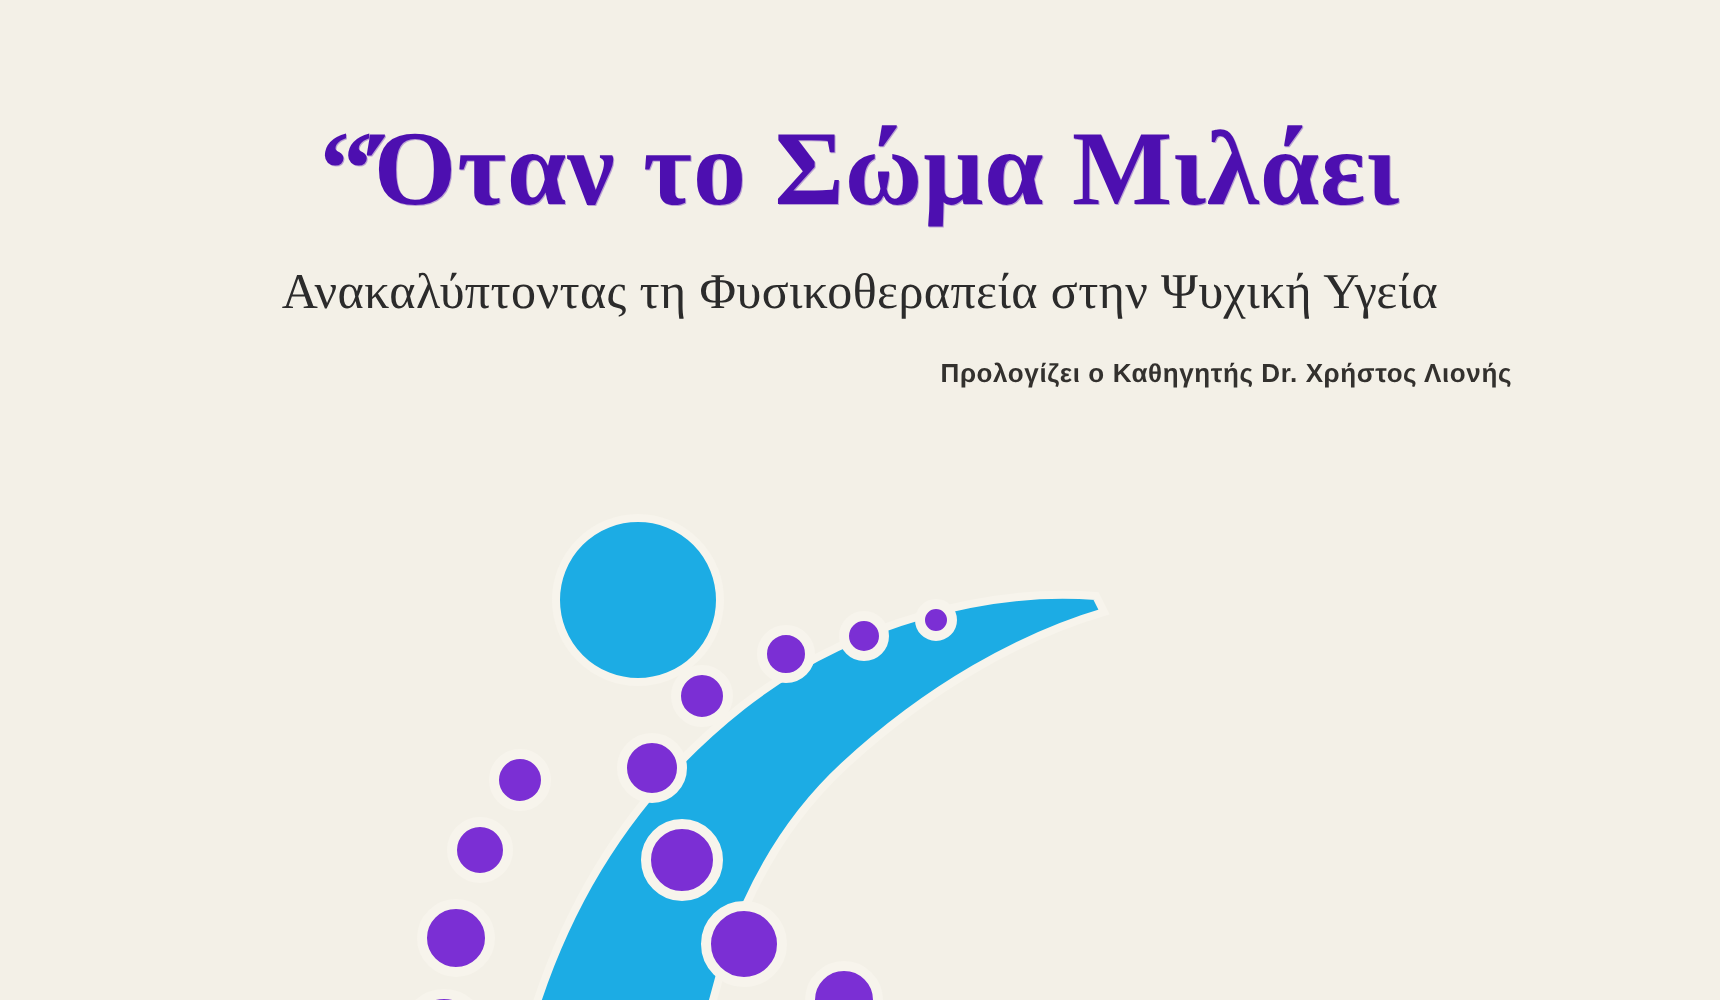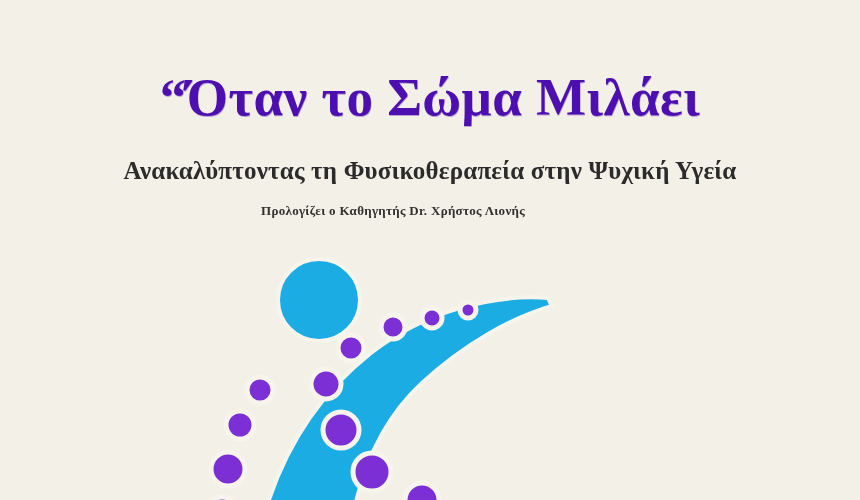--- a/index.html
+++ b/index.html
@@ -33,7 +33,7 @@
   }
 
   .title {
-    margin: 16px;
+    margin: 4px;
     padding-top: 52px;
     color: #4d0fb0;
     font-family: "Liberation Serif", "DejaVu Serif", serif;

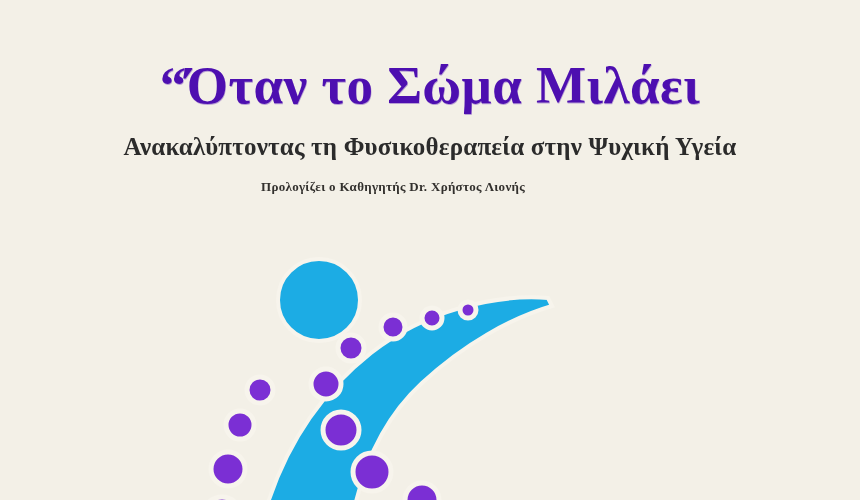--- a/index.html
+++ b/index.html
@@ -53,7 +53,7 @@
     padding-top: 14px;
     color: #2b2b2b;
     font-family: "Liberation Serif", "DejaVu Serif", serif;
-    font-weight: bold;
+    font-weight: normal;
     font-size: 25px;
     line-height: 1.1;
     letter-spacing: 0.2px;

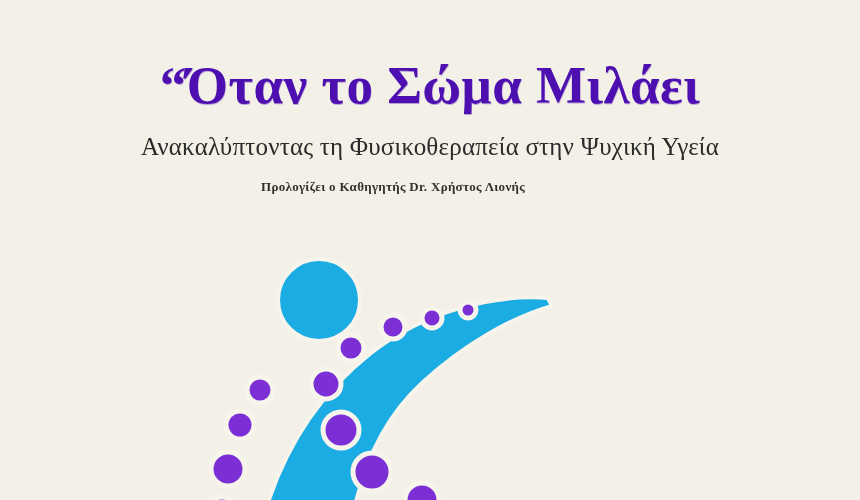--- a/index.html
+++ b/index.html
@@ -63,14 +63,14 @@
   .credit {
     margin: 0;
     padding-top: 18px;
-    padding-right: 74px;
+    padding-right: 104px;
     color: #33312e;
-    font-family: Liberation Serif, serif;
+    font-family: Liberation Sans, sans-serif;
     font-weight: bold;
     font-size: 13px;
     letter-spacing: 0.3px;
     white-space: nowrap;
-    text-align: center;
+    text-align: right;
   }
 
   

